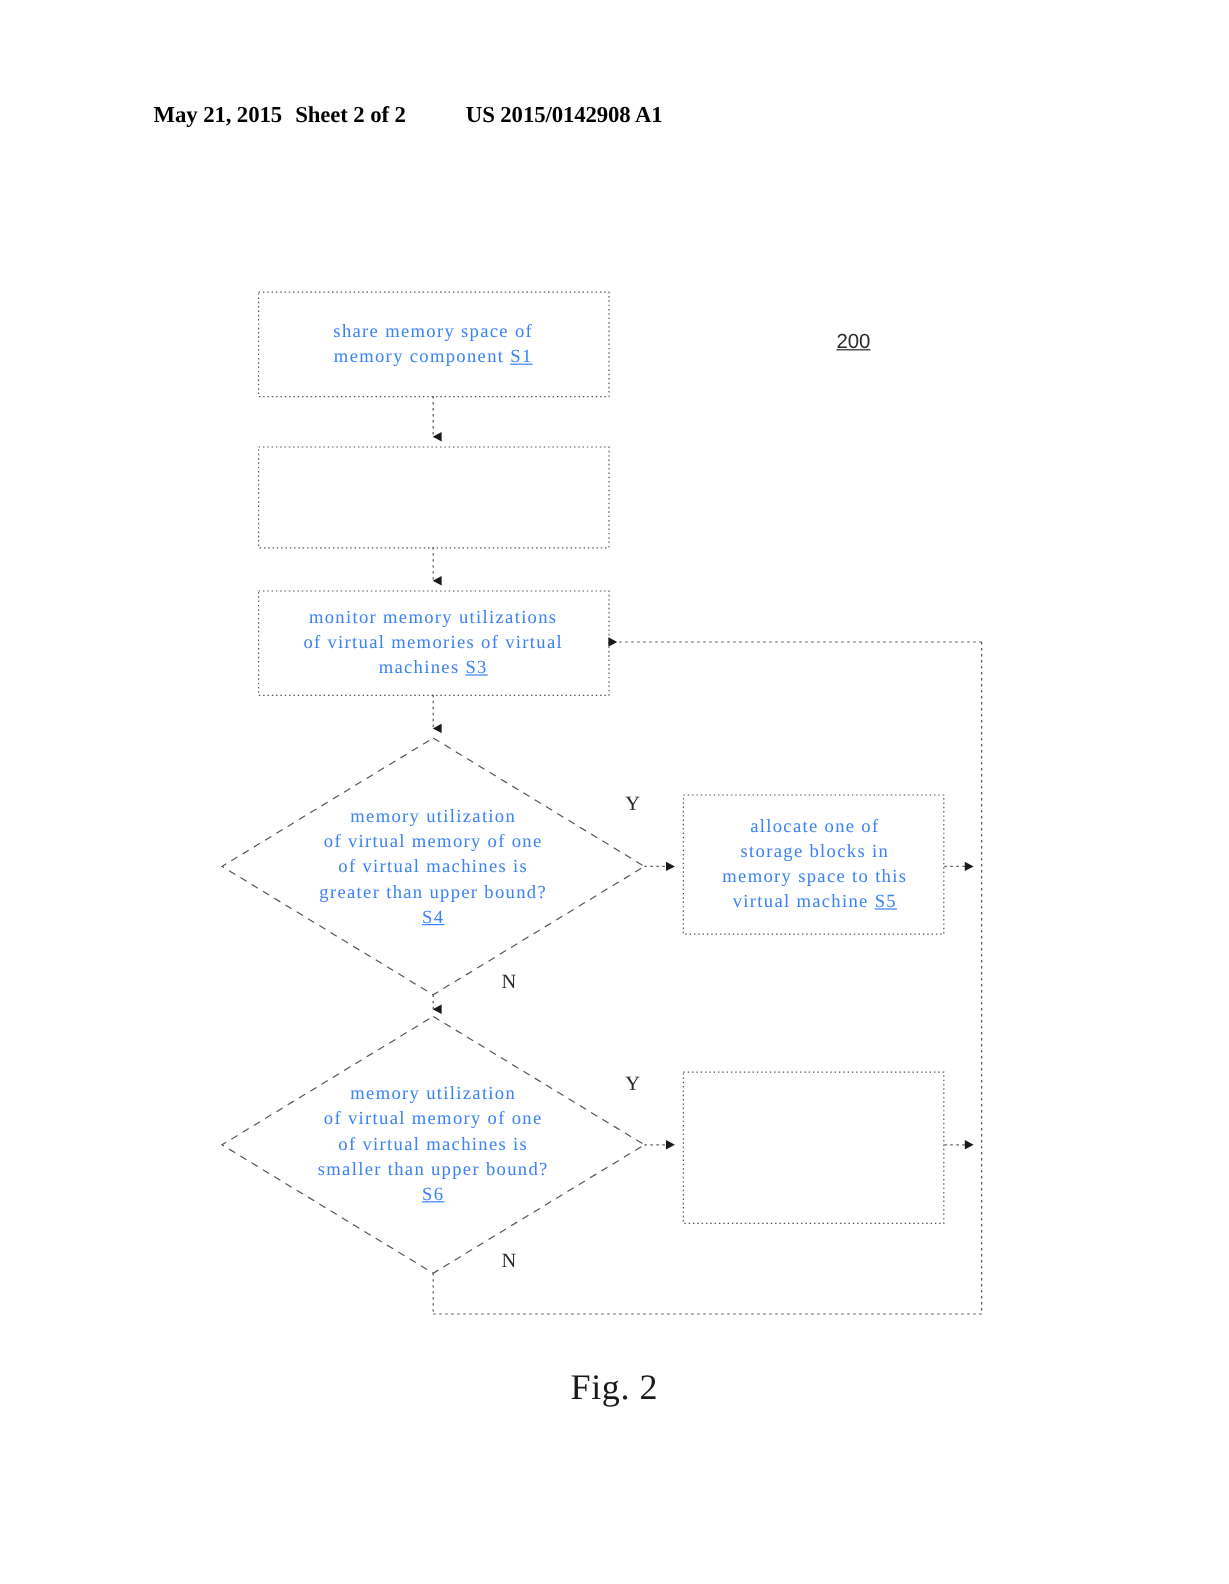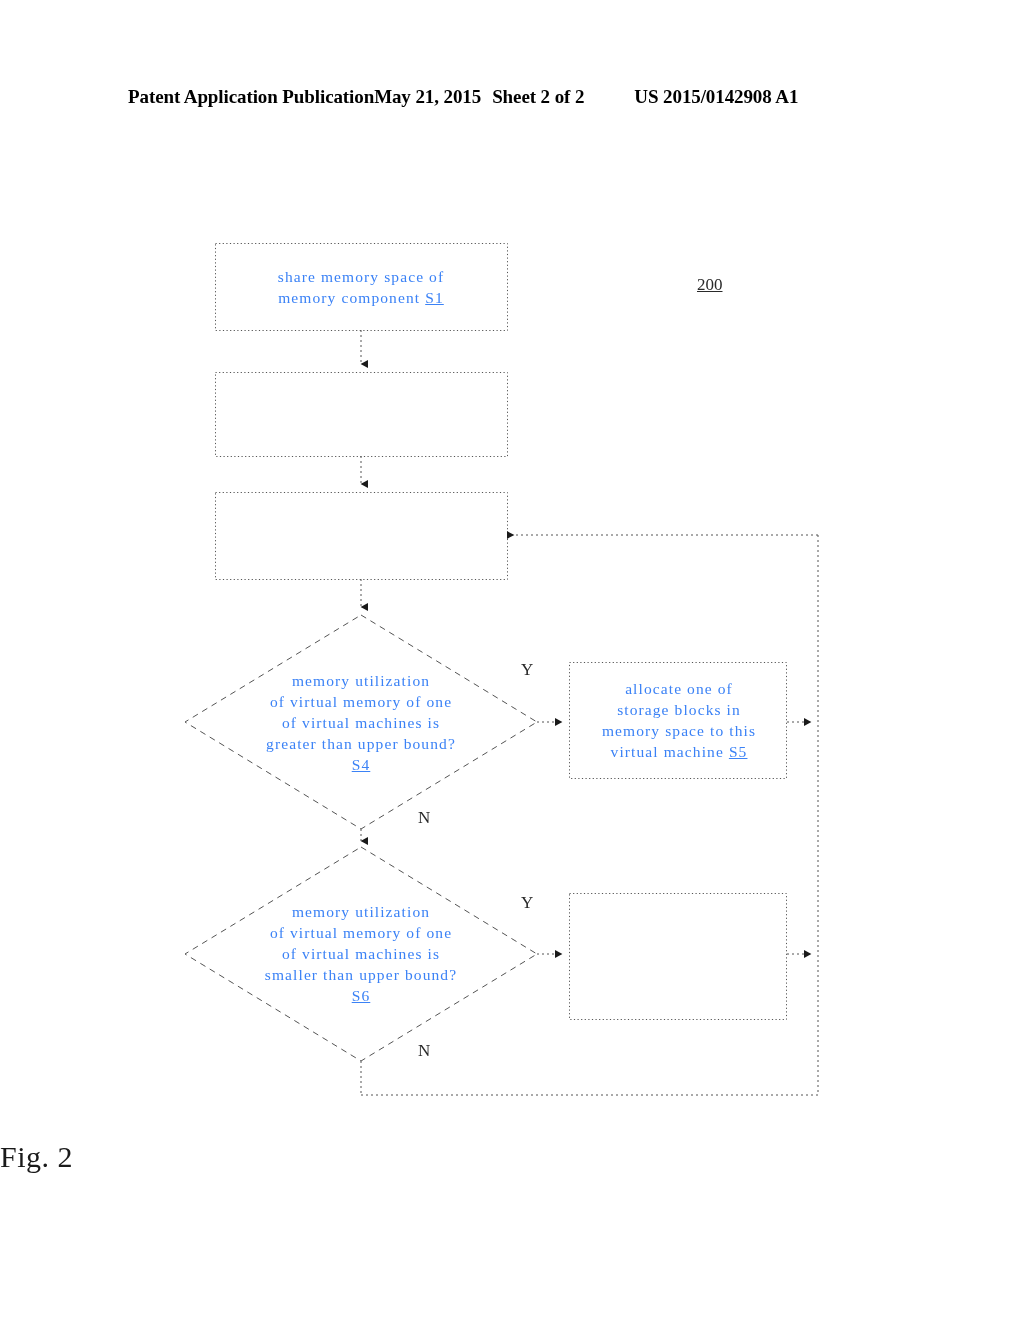--- a/index.html
+++ b/index.html
@@ -127,7 +127,6 @@
 <body>
 
 <div id="page-header">
-  <span class="hdr-pub">Patent Application Publication</span>
   <span class="hdr-date">May 21, 2015</span>
   <span class="hdr-sheet">Sheet 2 of 2</span>
   <span class="hdr-num">US 2015/0142908 A1</span>

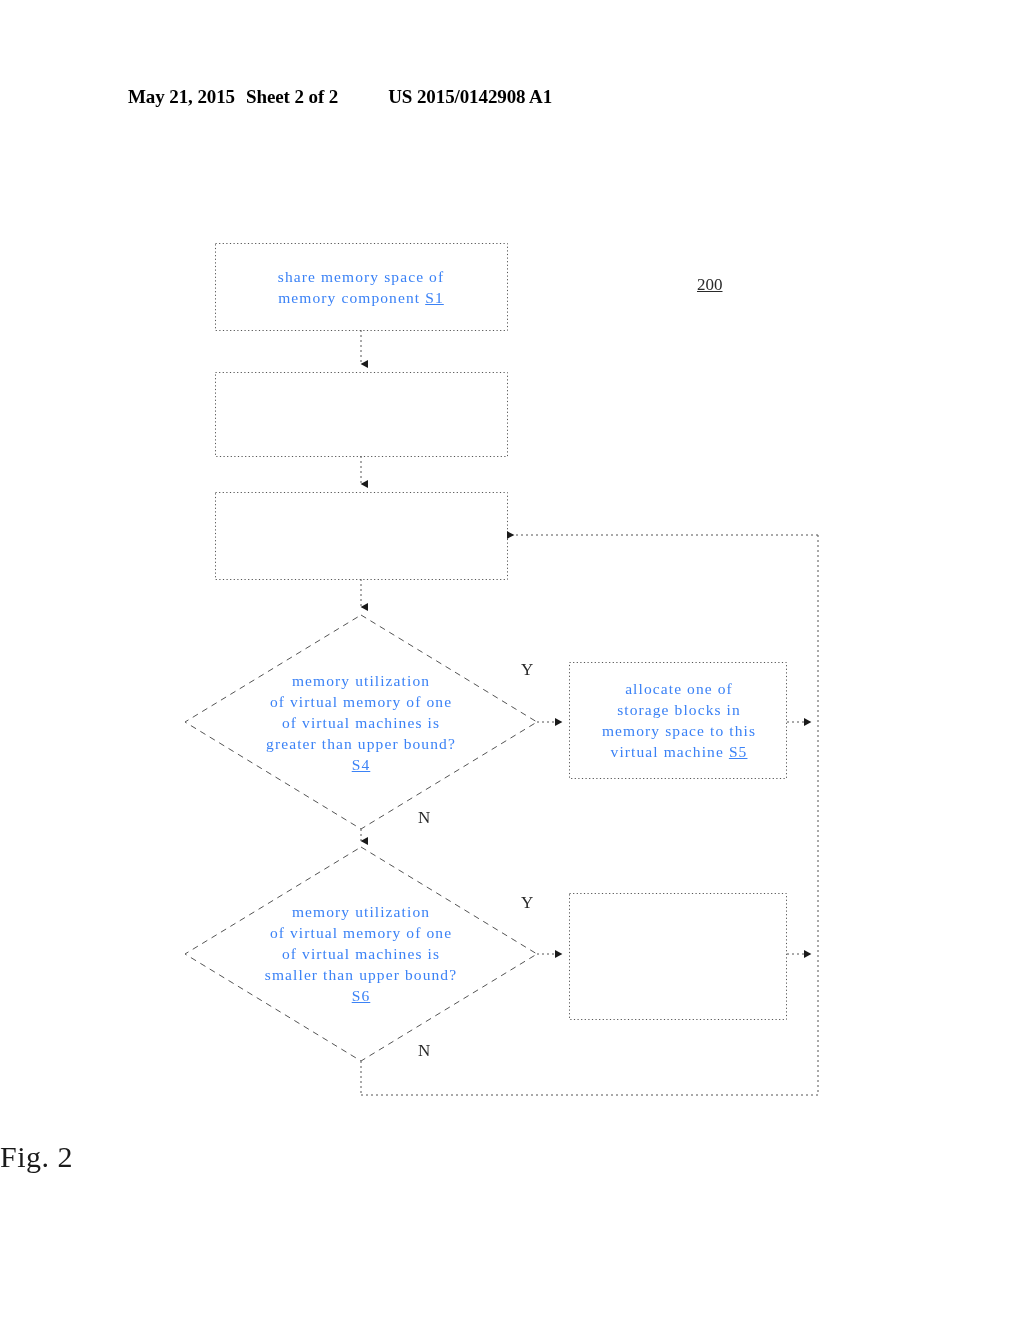--- a/index.html
+++ b/index.html
@@ -102,7 +102,7 @@
     position: absolute;
     left: 697px;
     top: 275px;
-    font-family: Liberation Serif, serif;
+    font-family: Liberation Sans, sans-serif;
     font-size: 17px;
     text-decoration: underline;
     color: #2a2a2a;

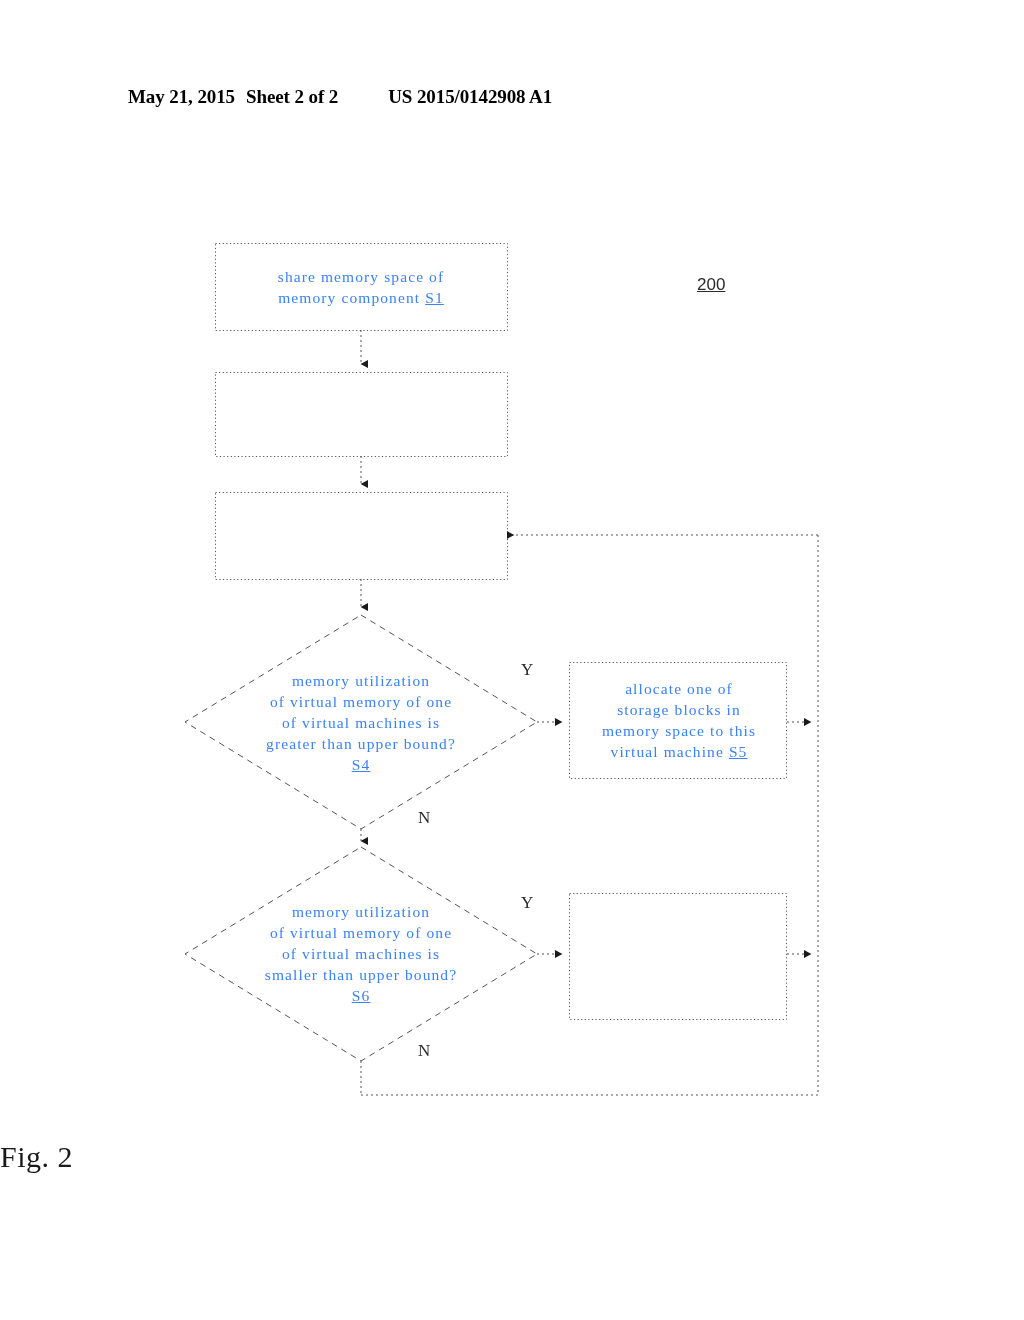--- a/index.html
+++ b/index.html
@@ -189,6 +189,14 @@
   </div>
 
 
+  <div class="node-text pbox-text" id="s3-text">
+    <span class="ln">monitor memory utilizations</span>
+    <span class="ln">of virtual memories of virtual</span>
+    <span class="ln">
+      <span>machines</span>
+      <span class="ref">S3</span>
+    </span>
+  </div>
 
   <div class="node-text dia-text" id="s4-text">
     <span class="ln">memory utilization</span>

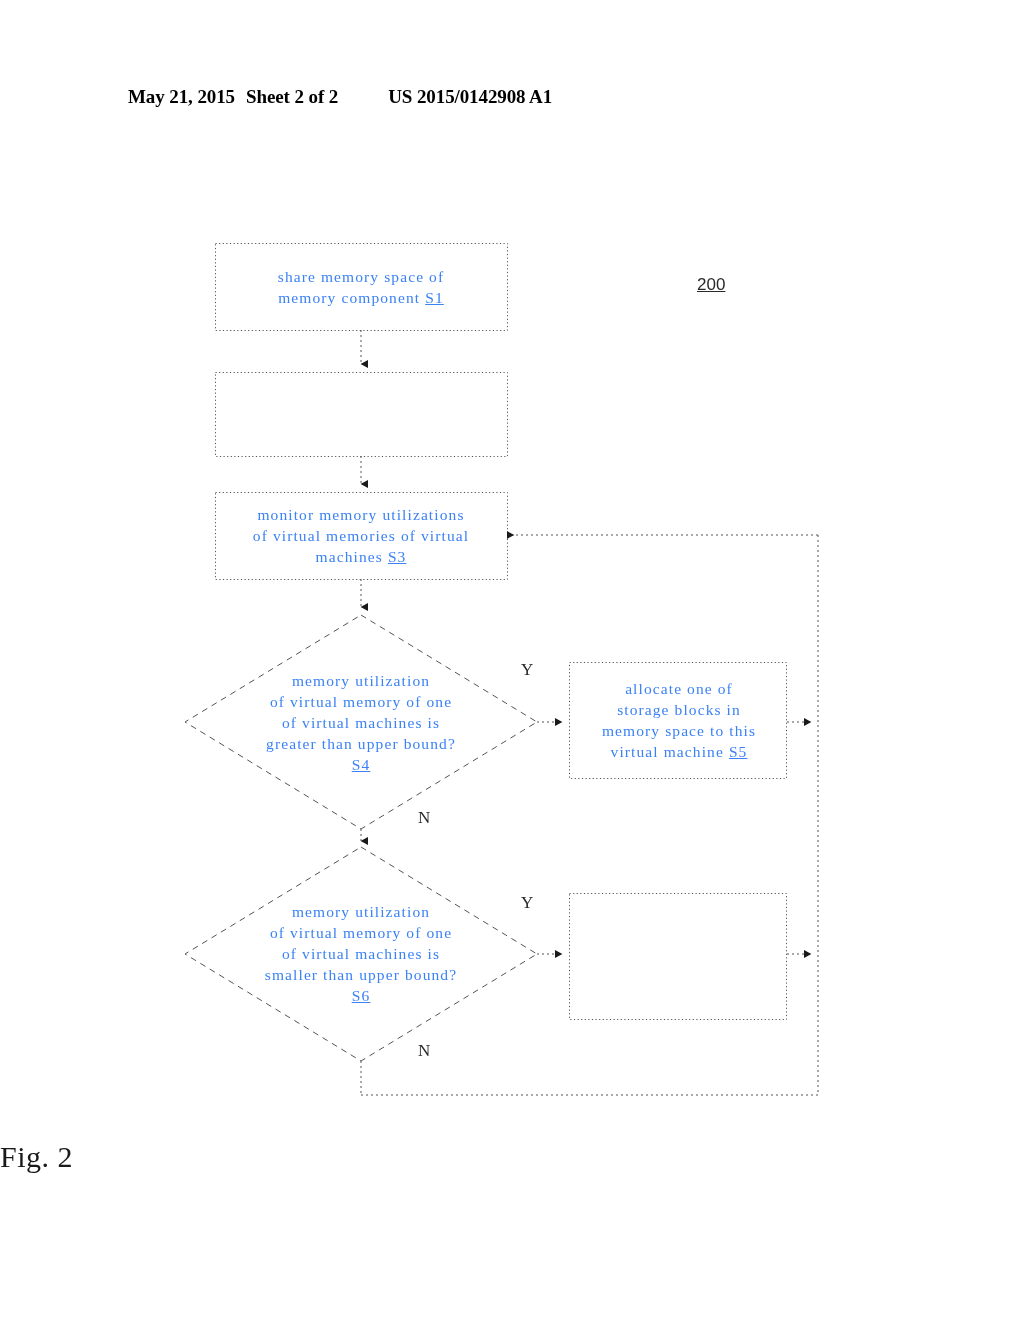--- a/index.html
+++ b/index.html
@@ -115,7 +115,7 @@
     left: 0;
     top: 1140px;
     width: 1024px;
-    text-align: left;
+    text-align: center;
     font-family: "Liberation Serif", serif;
     font-size: 30px;
     color: #1a1a1a;

